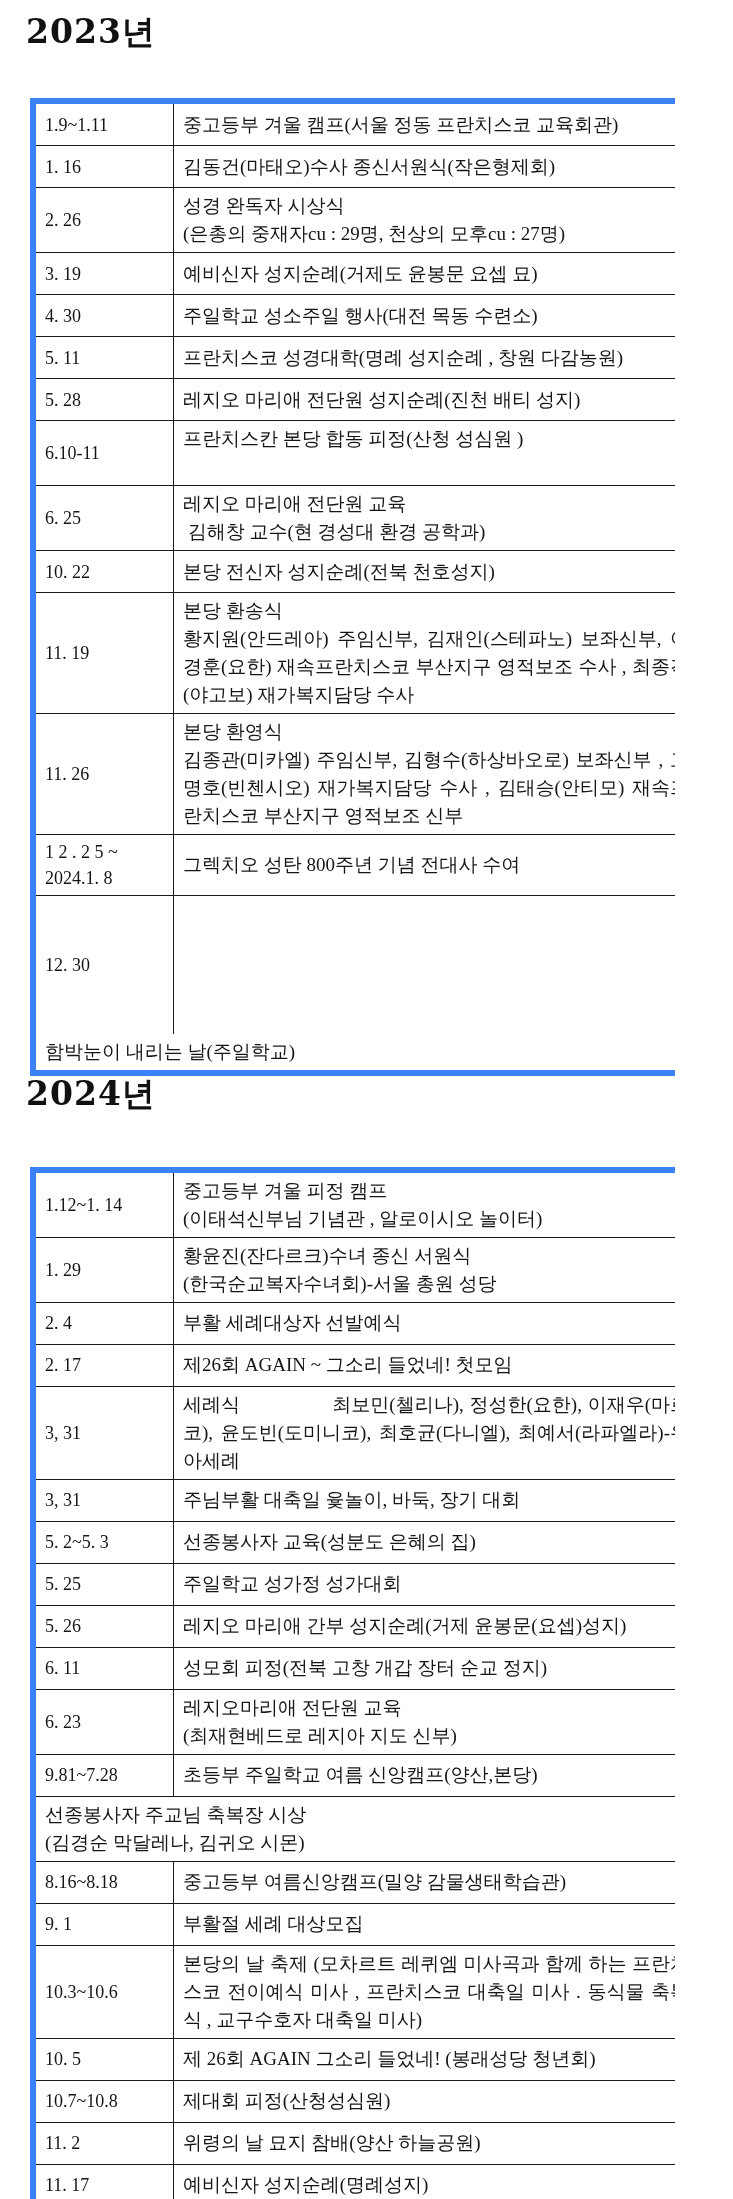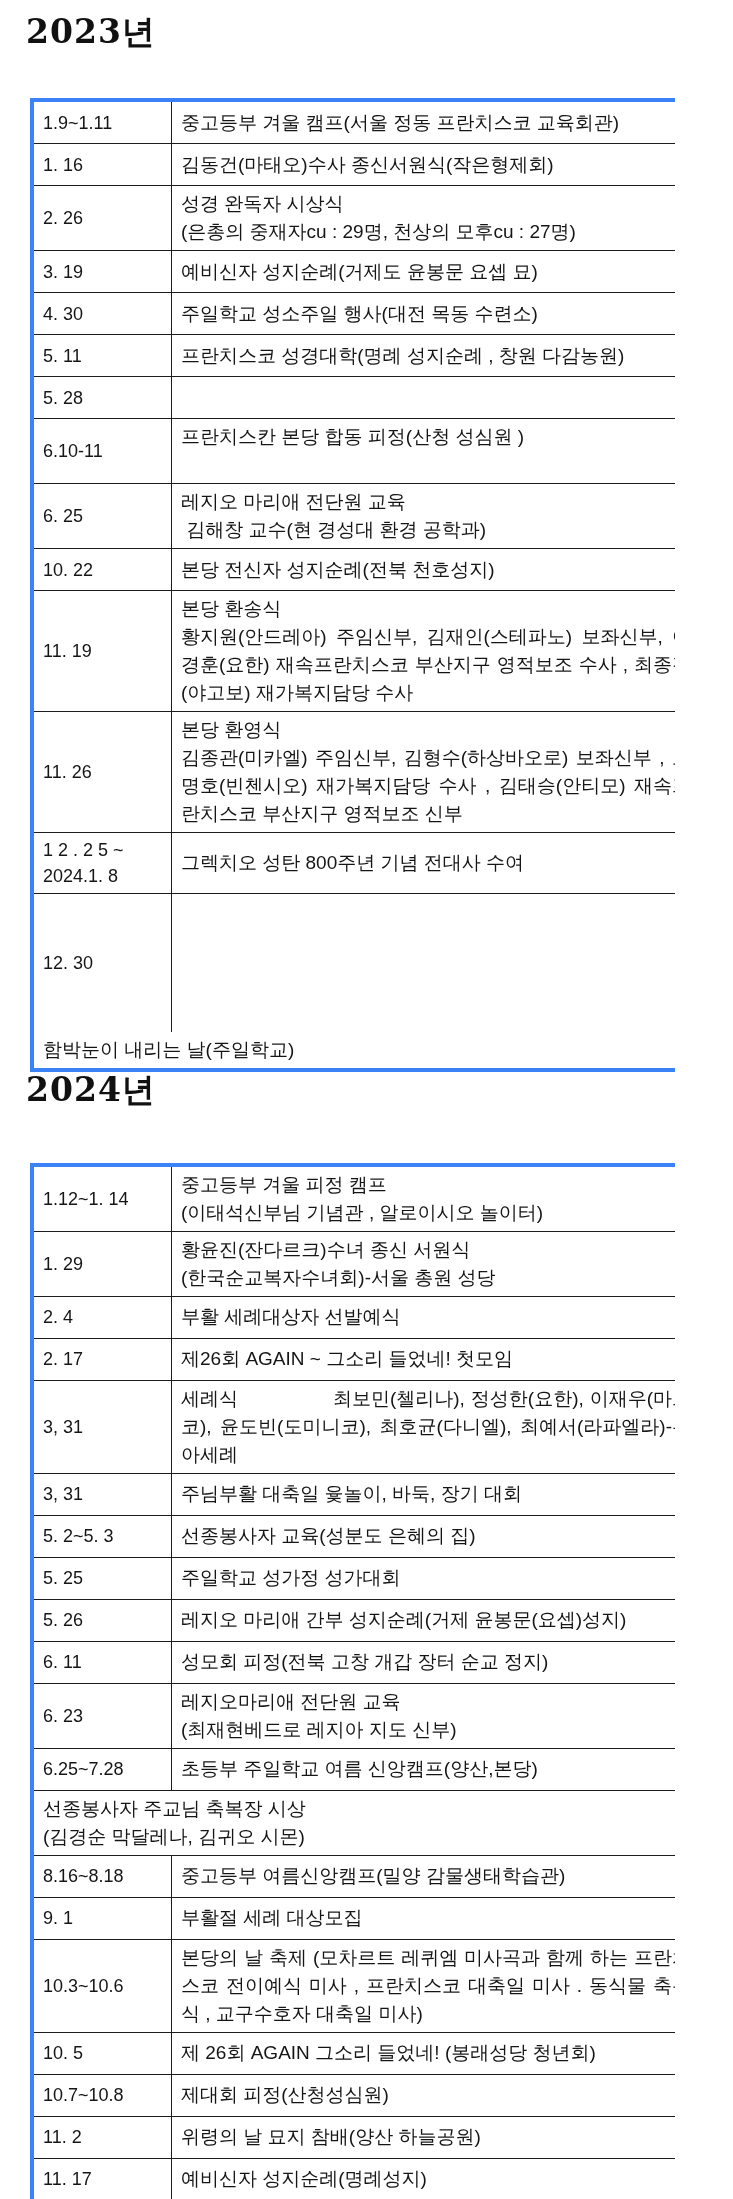--- a/index.html
+++ b/index.html
@@ -31,8 +31,9 @@
   .evt-table {
     width: 674px;
     margin: 48px 16px 0 30px;
-    border: 4px solid #3b82f6;
+    border: 6px solid #3b82f6;
     box-sizing: border-box;
+    font-family: Liberation Serif, serif;
   }
   .evt-table.second {
     margin-top: 54px;

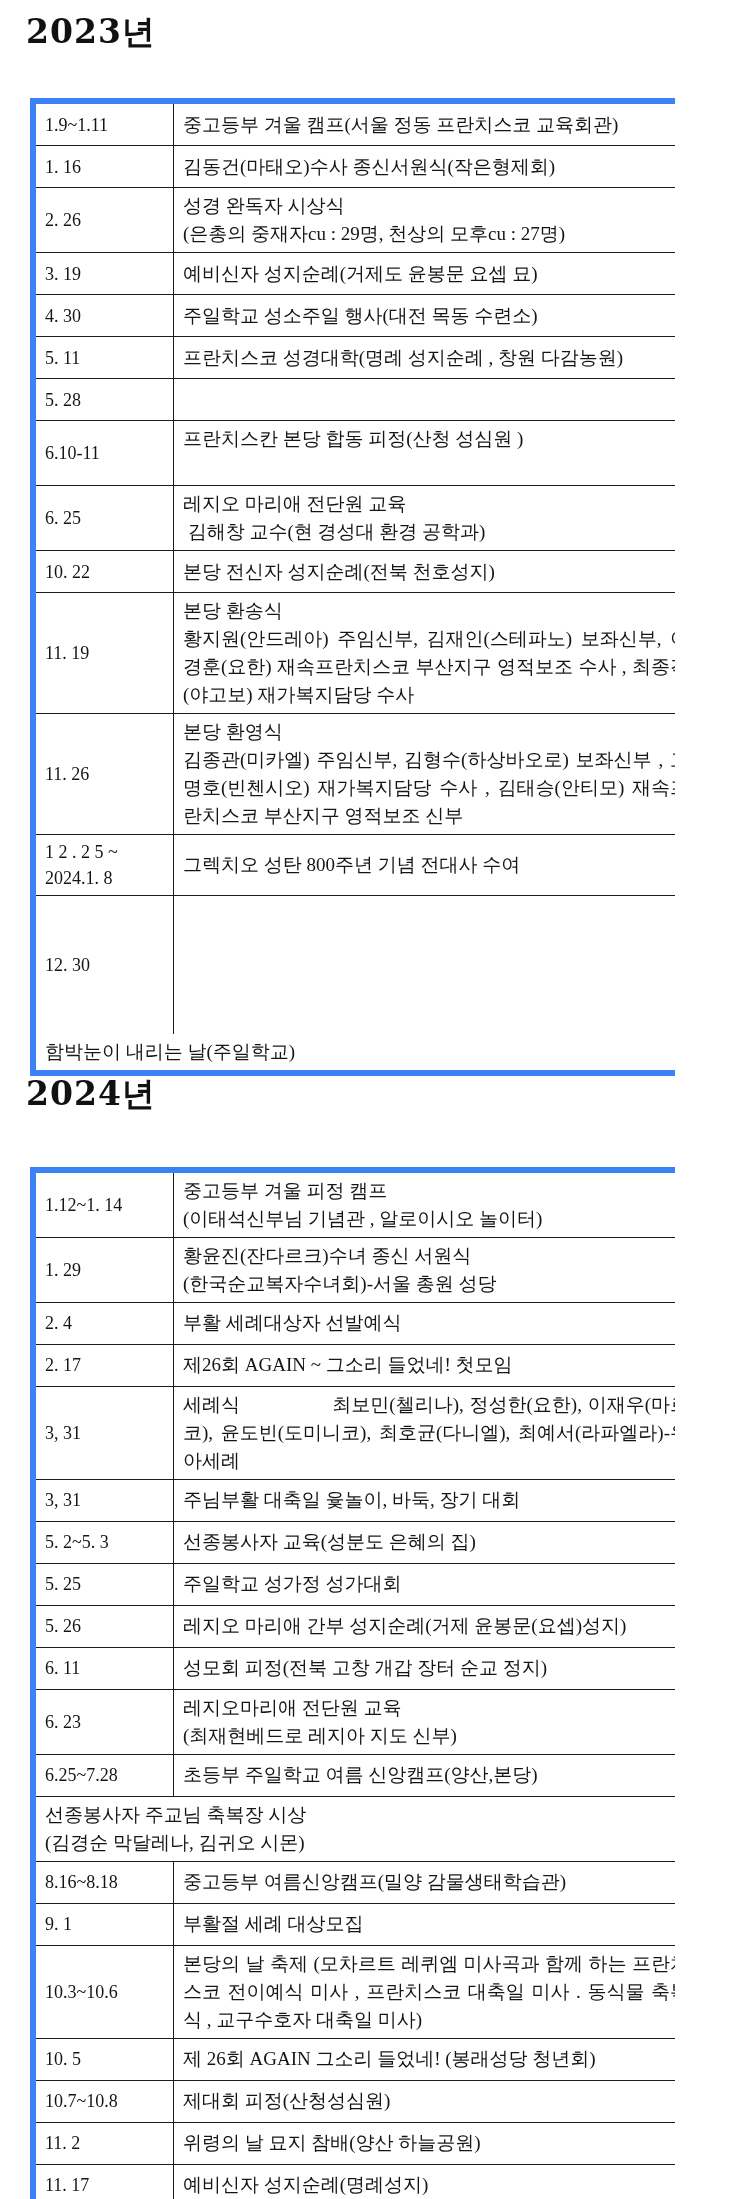--- a/index.html
+++ b/index.html
@@ -147,6 +147,9 @@
     <div class="cell-date">
       <span class="cell-date-text">5. 28</span>
     </div>
+    <div class="cell-content">
+      <span class="content-text">레지오 마리애 전단원 성지순례(진천 배티 성지)</span>
+    </div>
   </div>
 
   <div class="evt-row">

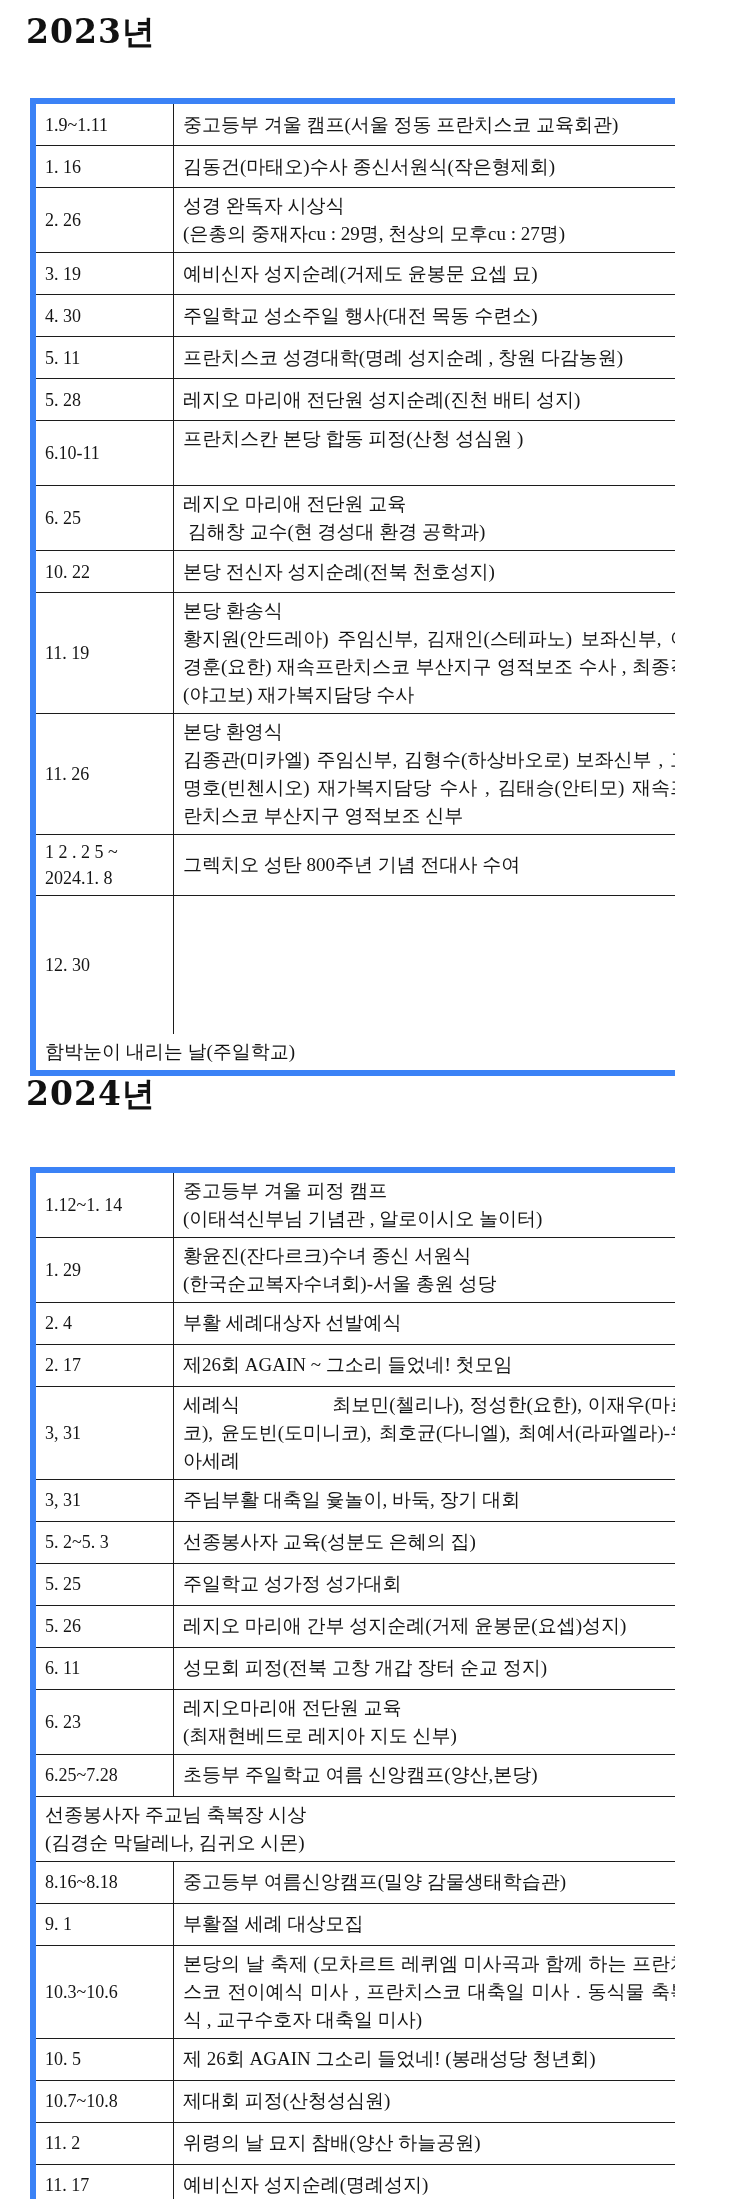--- a/index.html
+++ b/index.html
@@ -328,7 +328,7 @@
 
   <div class="evt-row">
     <div class="cell-date">
-      <span class="cell-date-text">6.25~7.28</span>
+      <span class="cell-date-text">9.81~7.28</span>
     </div>
     <div class="cell-content">
       <span class="content-text">초등부 주일학교 여름 신앙캠프(양산,본당)</span>

